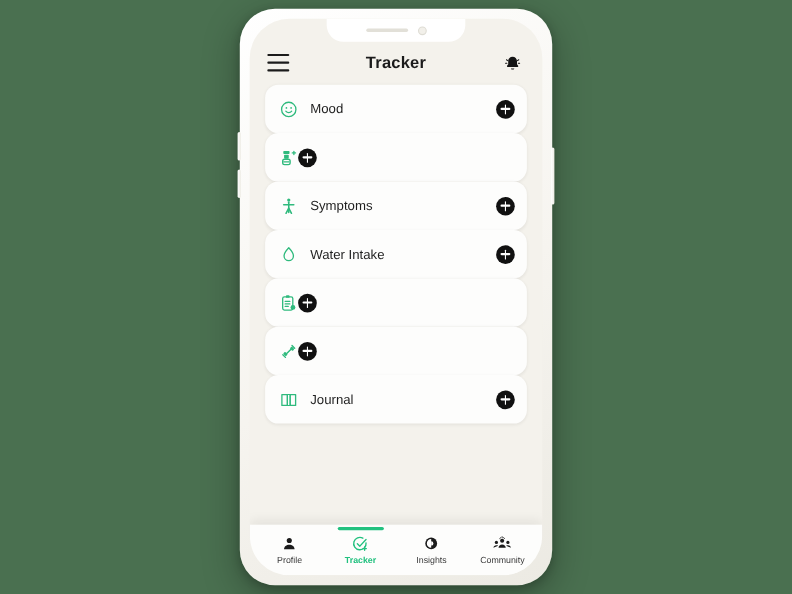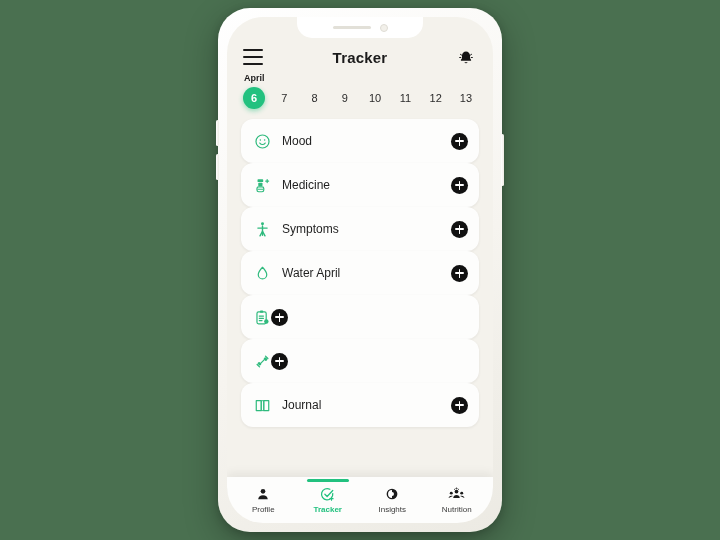--- a/index.html
+++ b/index.html
@@ -250,19 +250,6 @@
       </div>
     </div>
 
-    <div id="date-section">
-      <div id="month-label">April</div>
-      <div id="date-strip">
-        <div class="date-chip active">6</div>
-        <div class="date-chip">7</div>
-        <div class="date-chip">8</div>
-        <div class="date-chip">9</div>
-        <div class="date-chip">10</div>
-        <div class="date-chip">11</div>
-        <div class="date-chip">12</div>
-        <div class="date-chip">13</div>
-      </div>
-    </div>
 
     <div id="tracker-list">
 

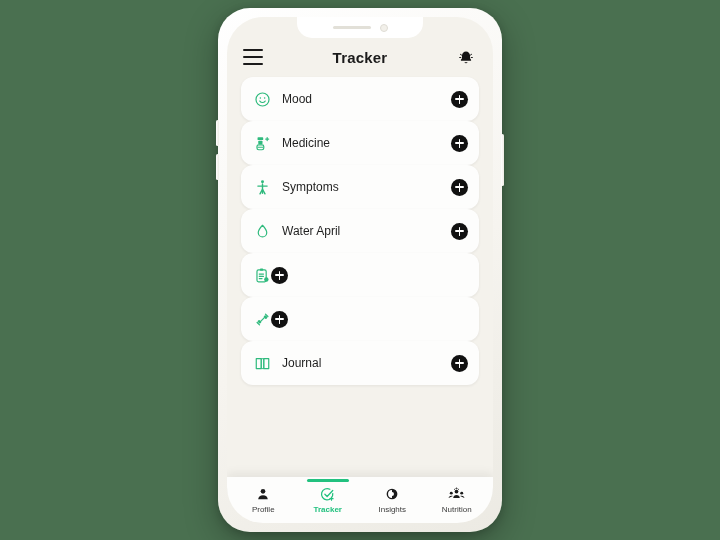--- a/index.html
+++ b/index.html
@@ -276,7 +276,6 @@
             <path d="M18.6 3.6v4.2M16.5 5.7h4.2" stroke="#2fba7d" stroke-width="1.7" stroke-linecap="round"></path>
           </svg>
         </div>
-        <div class="row-label">Medicine</div>
         <div class="add-button"></div>
       </div>
 

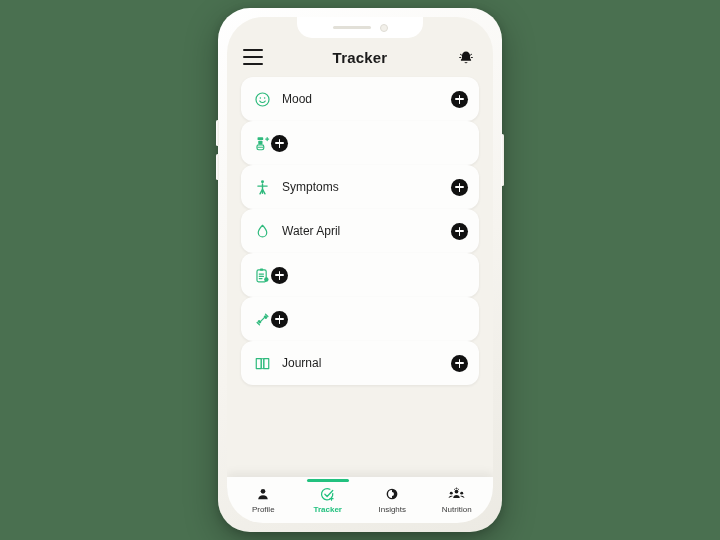--- a/index.html
+++ b/index.html
@@ -298,7 +298,7 @@
             <path d="M12 3.2c0 0-6 6.4-6 10.4a6 6 0 0 0 12 0c0-4-6-10.4-6-10.4z" fill="none" stroke="#2fba7d" stroke-width="1.7" stroke-linejoin="round"></path>
           </svg>
         </div>
-        <div class="row-label">Water April</div>
+        <div class="row-label">Water Intake</div>
         <div class="add-button"></div>
       </div>
 

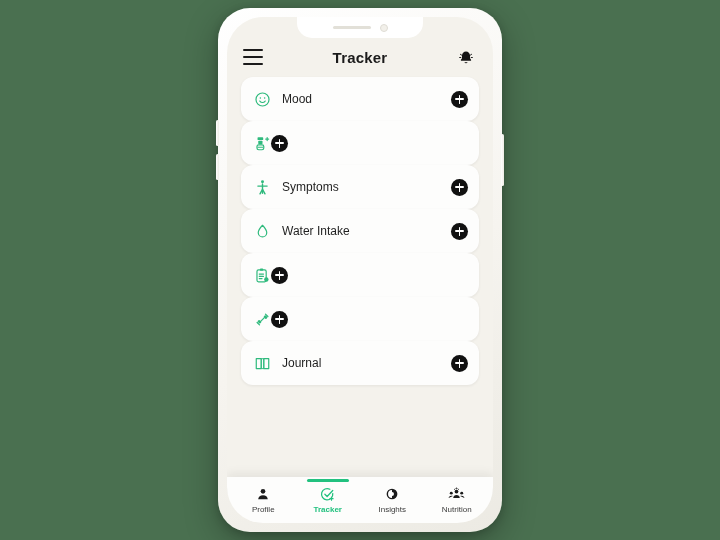--- a/index.html
+++ b/index.html
@@ -390,7 +390,7 @@
             <path d="M10.4 2.6 12 1.4M17.6 2.6 16 1.4M14 1.6V0" stroke="#1b1b1b" stroke-width="1.3" stroke-linecap="round"></path>
           </svg>
         </div>
-        <div class="nav-label">Nutrition</div>
+        <div class="nav-label">Community</div>
       </div>
 
     </div>

